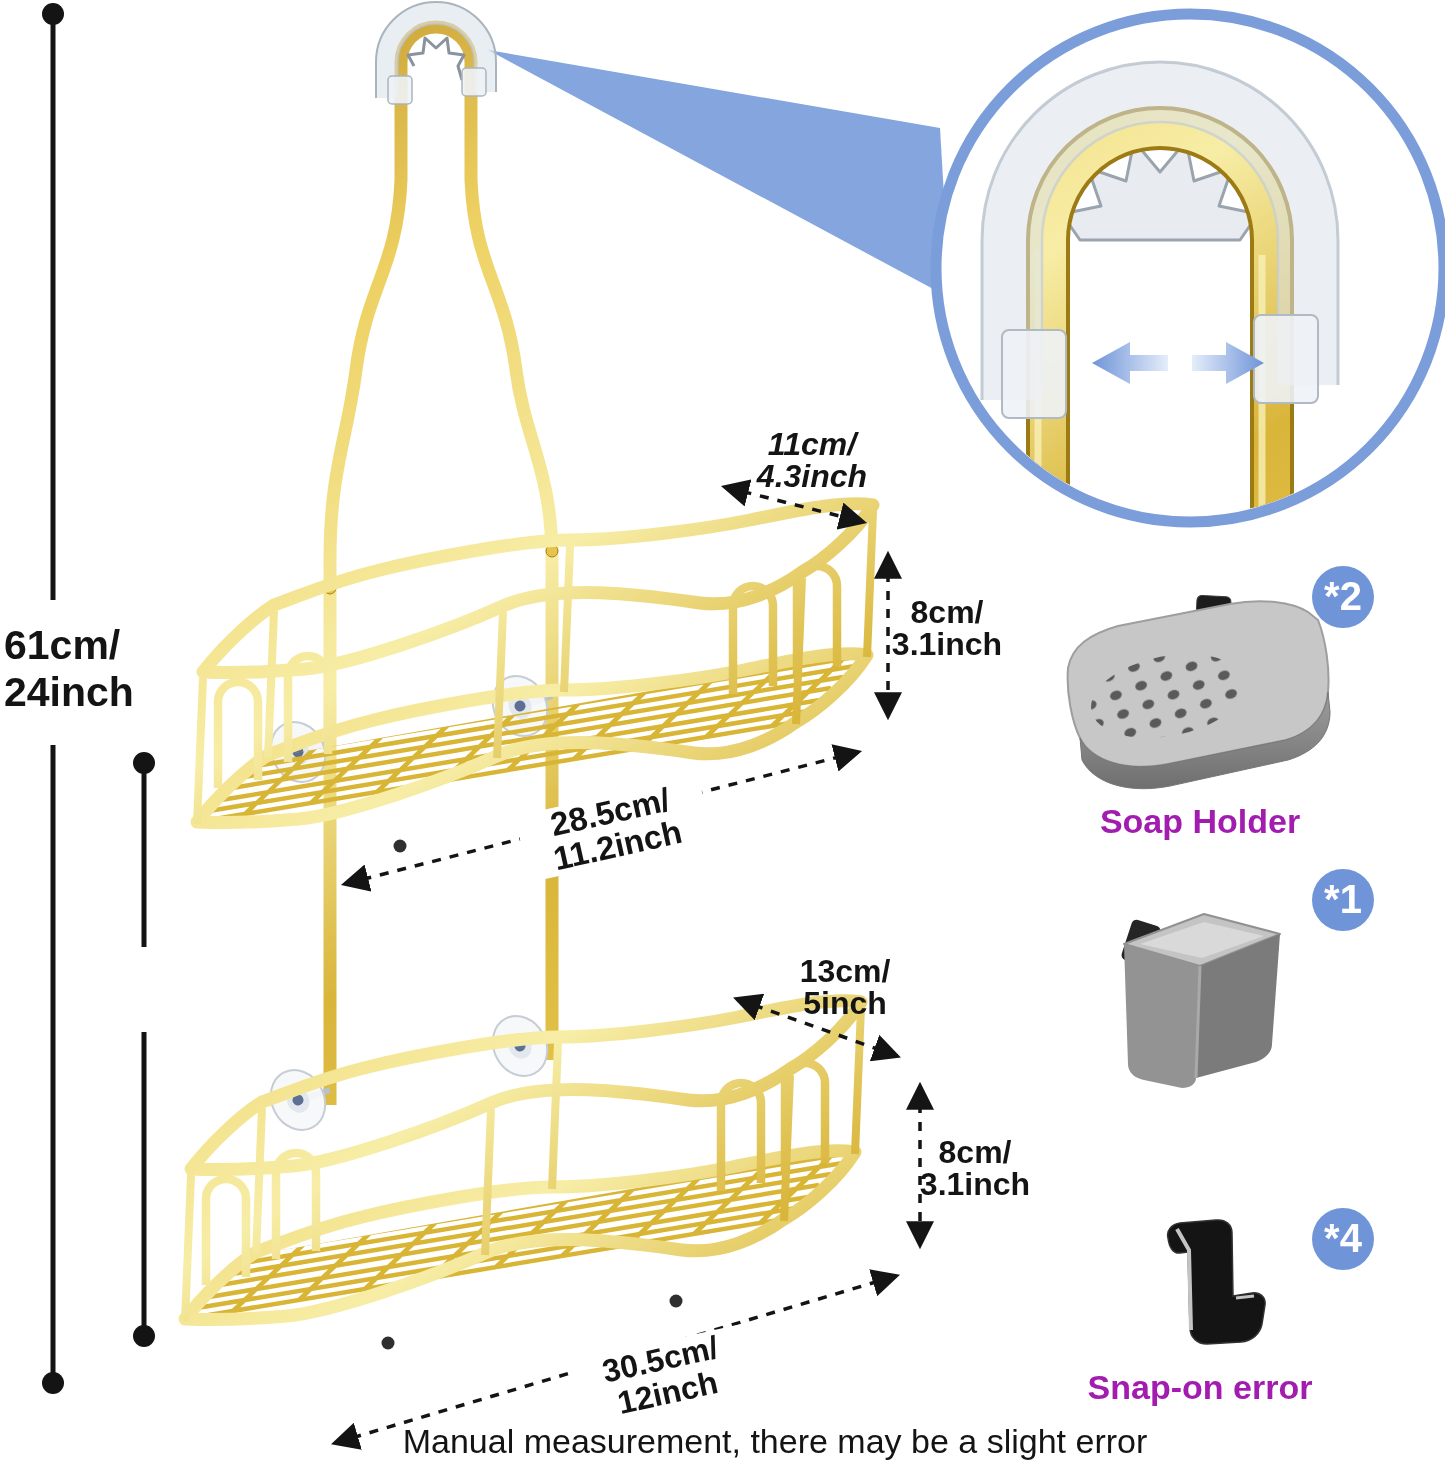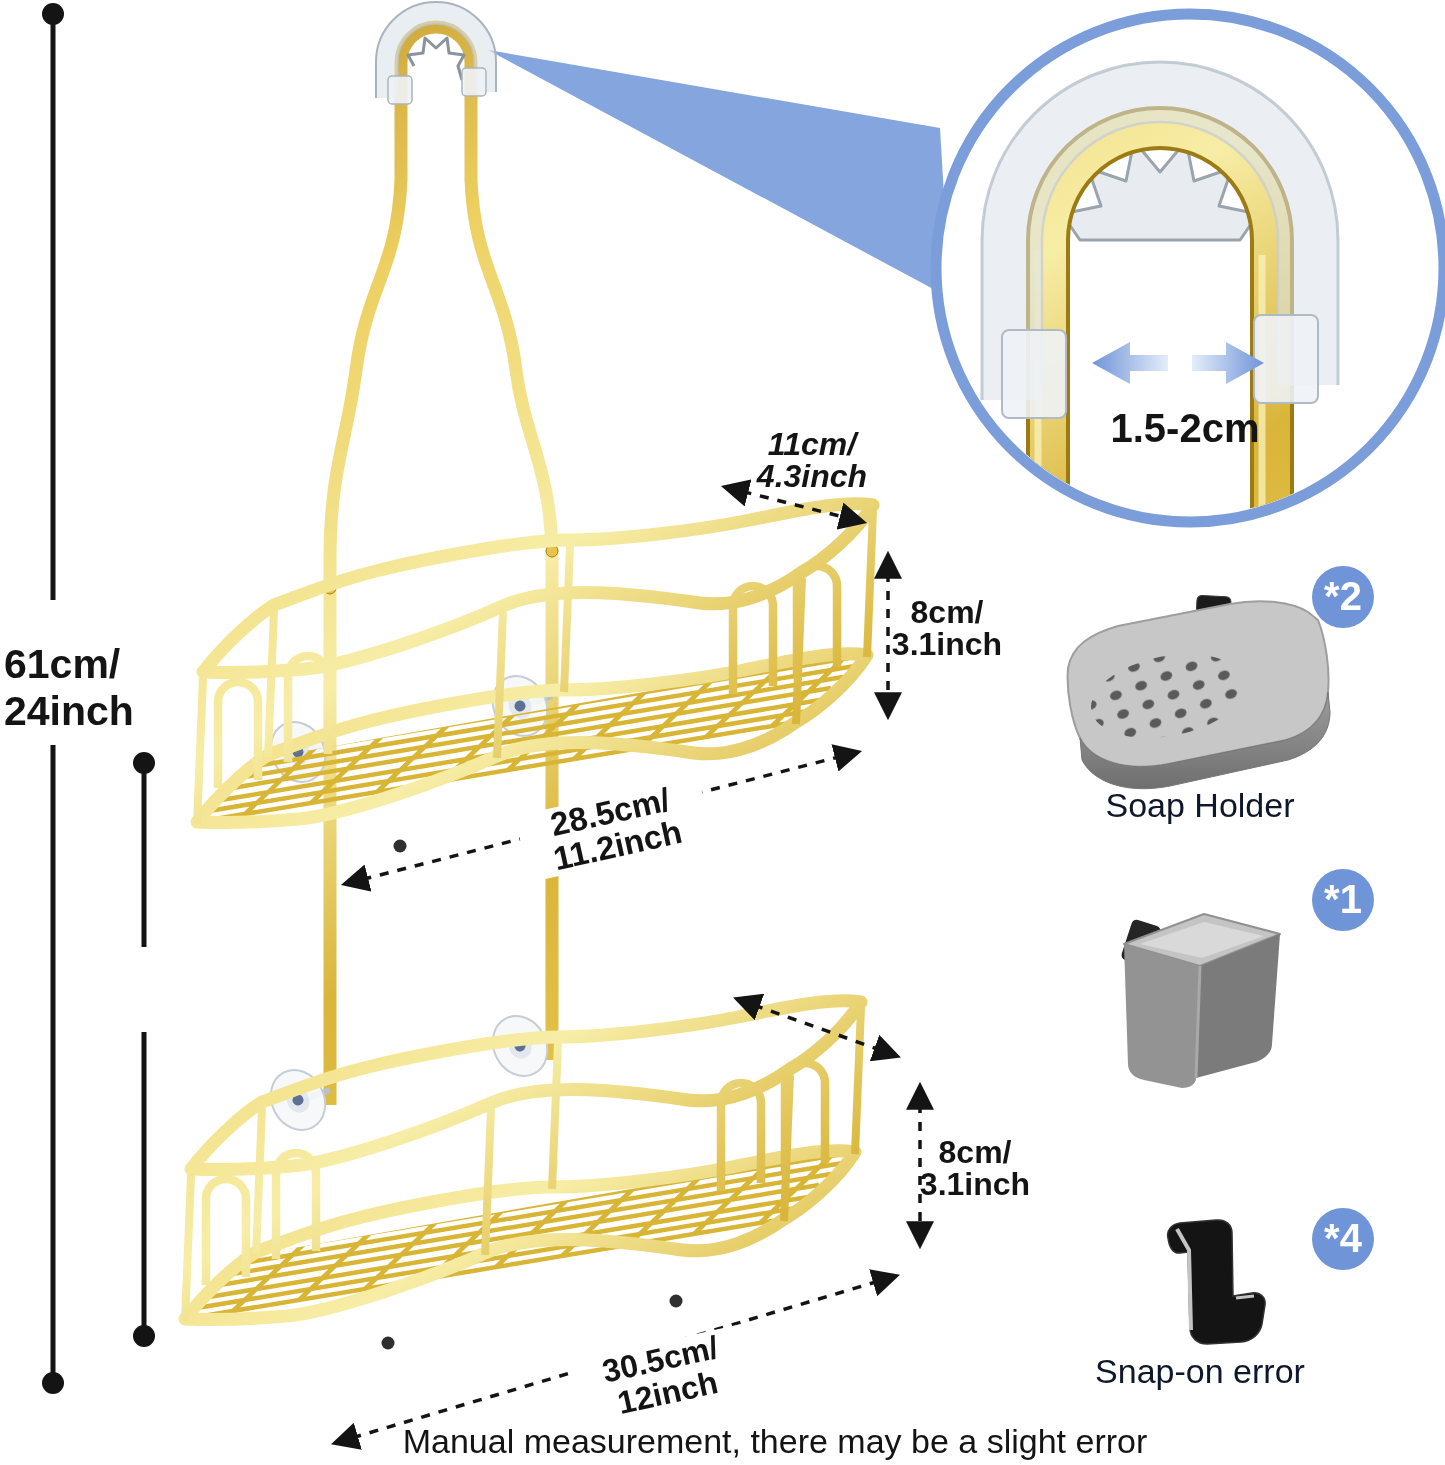--- a/index.html
+++ b/index.html
@@ -194,7 +194,6 @@
 <div class="lbl rot" style="left:575px;top:1342px;width:170px;font-size:32px;line-height:34px;">30.5cm/
 12inch</div>
 
-<div class="inset-dim">1.5-2cm</div>
 
 <div class="badge" style="left:1312px;top:566px;">*2</div>
 <div class="acc-label" style="left:1020px;top:786px;">Soap Holder</div>

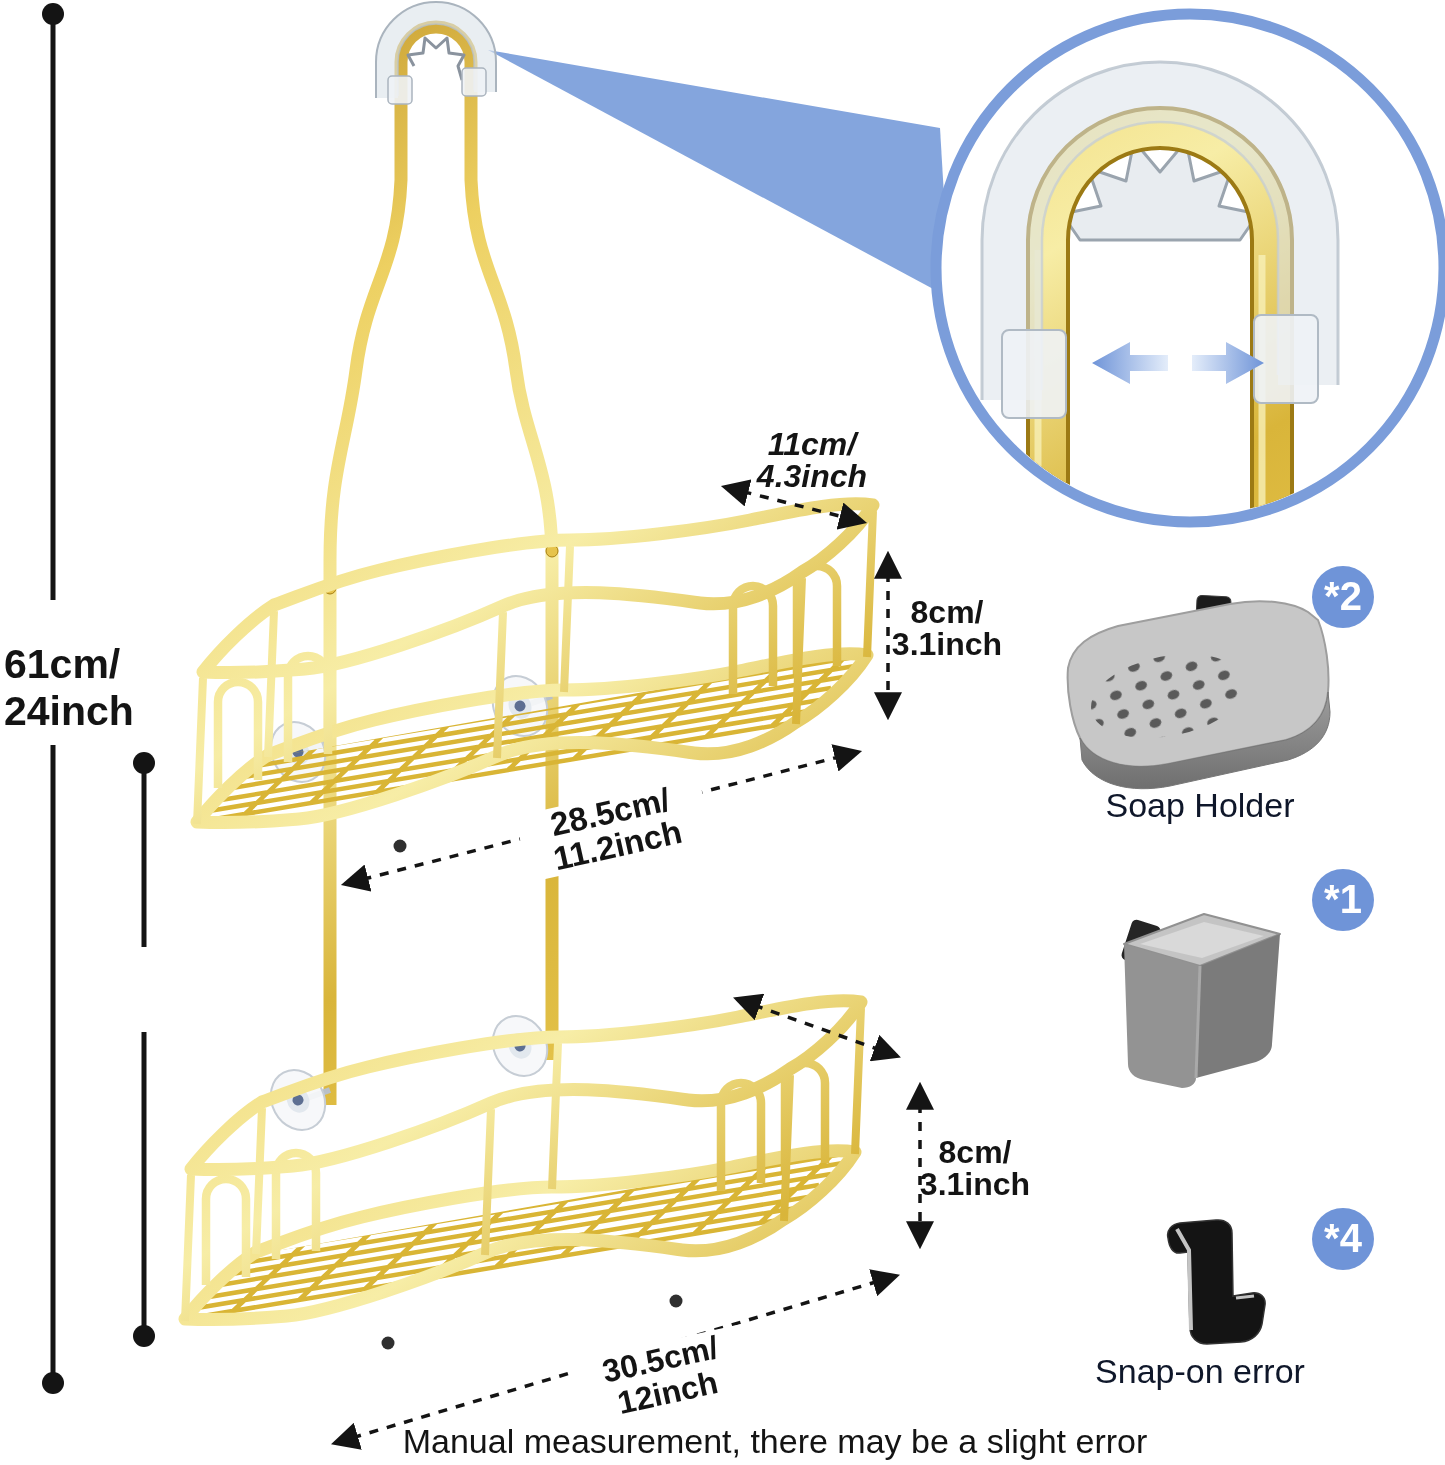--- a/index.html
+++ b/index.html
@@ -174,7 +174,7 @@
   </g>
 </svg>
 
-<div class="lbl left" style="left:4px;top:622px;width:160px;font-size:41px;line-height:47px;margin-top:19px;">61cm/
+<div class="lbl left" style="left:4px;top:622px;width:160px;font-size:41px;line-height:47px;">61cm/
 24inch</div>
 
 

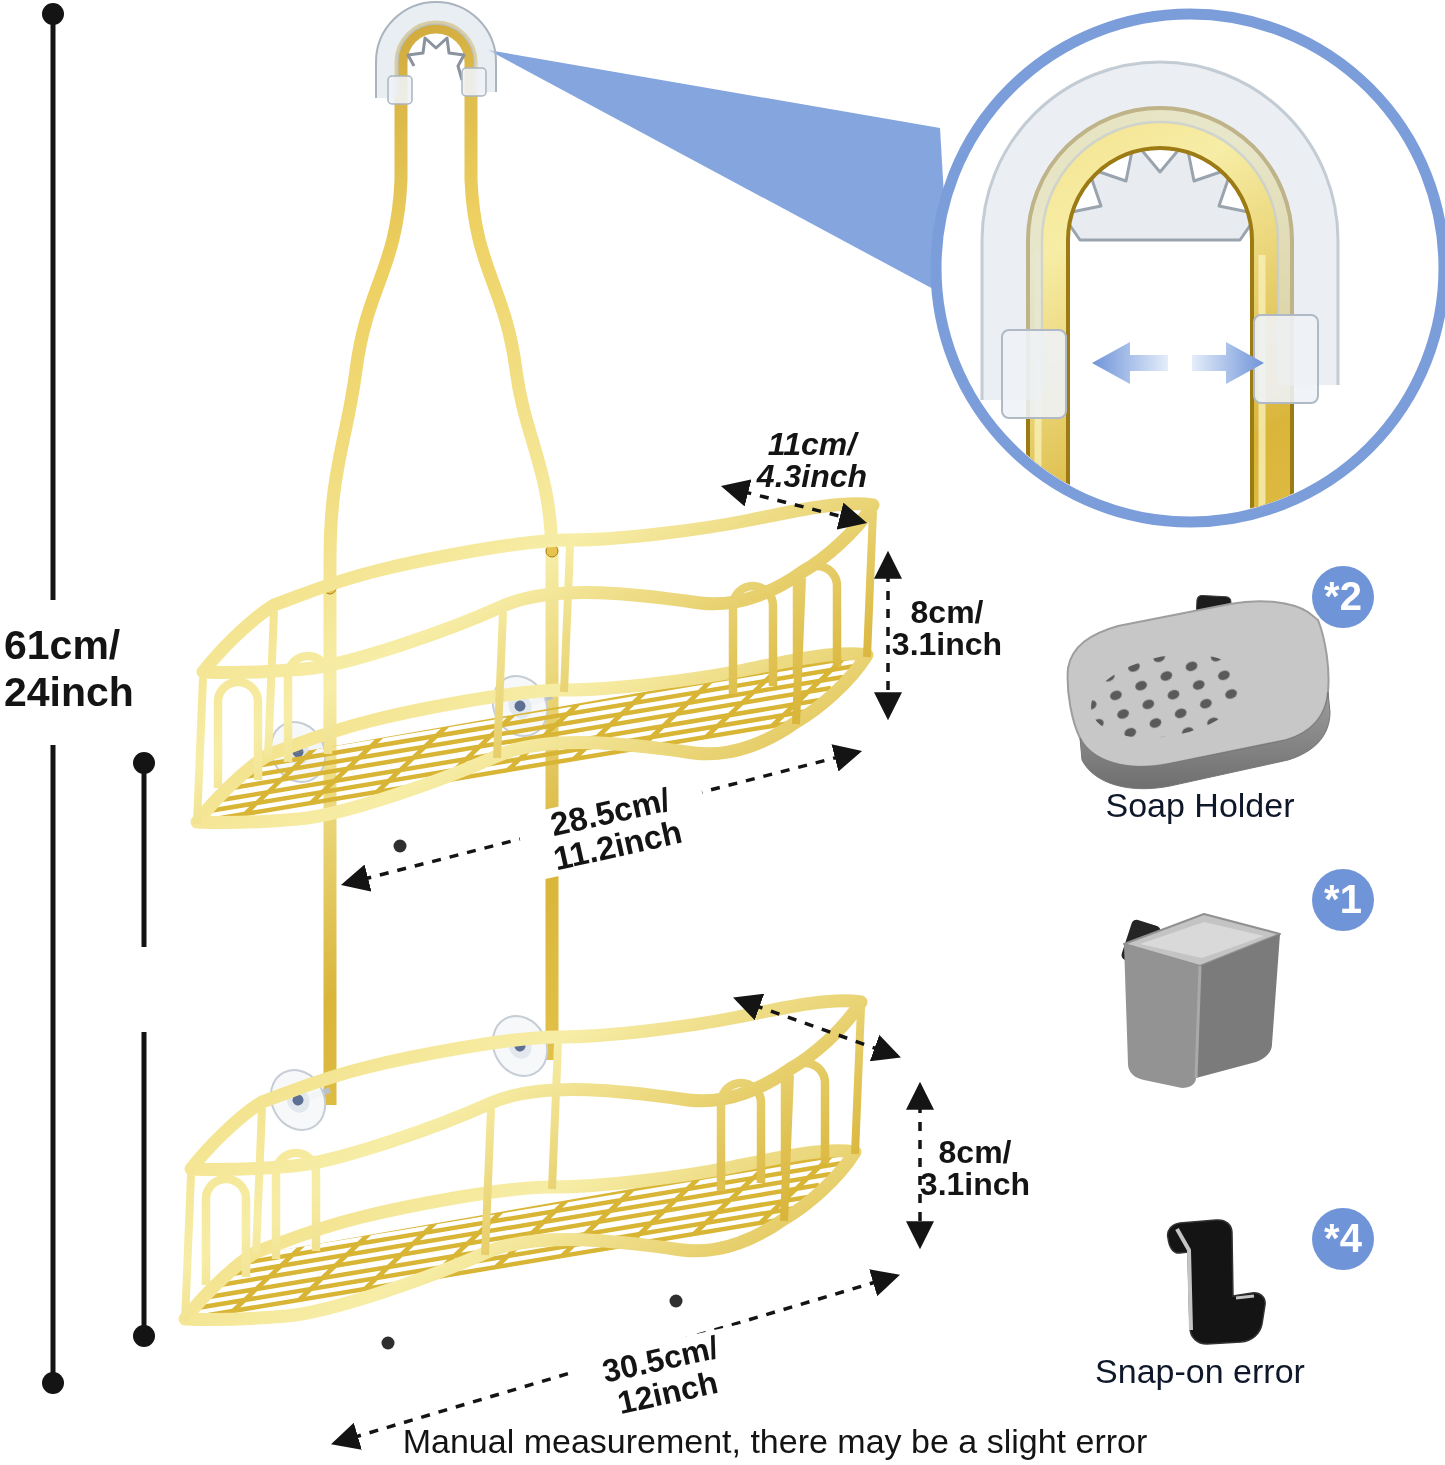--- a/index.html
+++ b/index.html
@@ -11,7 +11,7 @@
   .rot{transform:rotate(-12.5deg);background:#fff;padding:0 4px;}
   .badge{position:absolute;width:62px;height:62px;border-radius:50%;background:#6f94d8;
          color:#fff;font-weight:700;font-size:40px;line-height:60px;text-align:center;}
-  .acc-label{position:absolute;width:360px;text-align:center;font-weight:400;font-size:34px;color:#0f172a;}
+  .acc-label{position:absolute;width:360px;text-align:center;font-weight:700;font-size:34px;color:#a21caf;margin-top:16px;}
   .note{position:absolute;left:340px;top:1422px;width:870px;text-align:center;
         font-weight:400;font-size:34px;color:#141414;}
   .inset-dim{position:absolute;left:1060px;top:406px;width:250px;text-align:center;

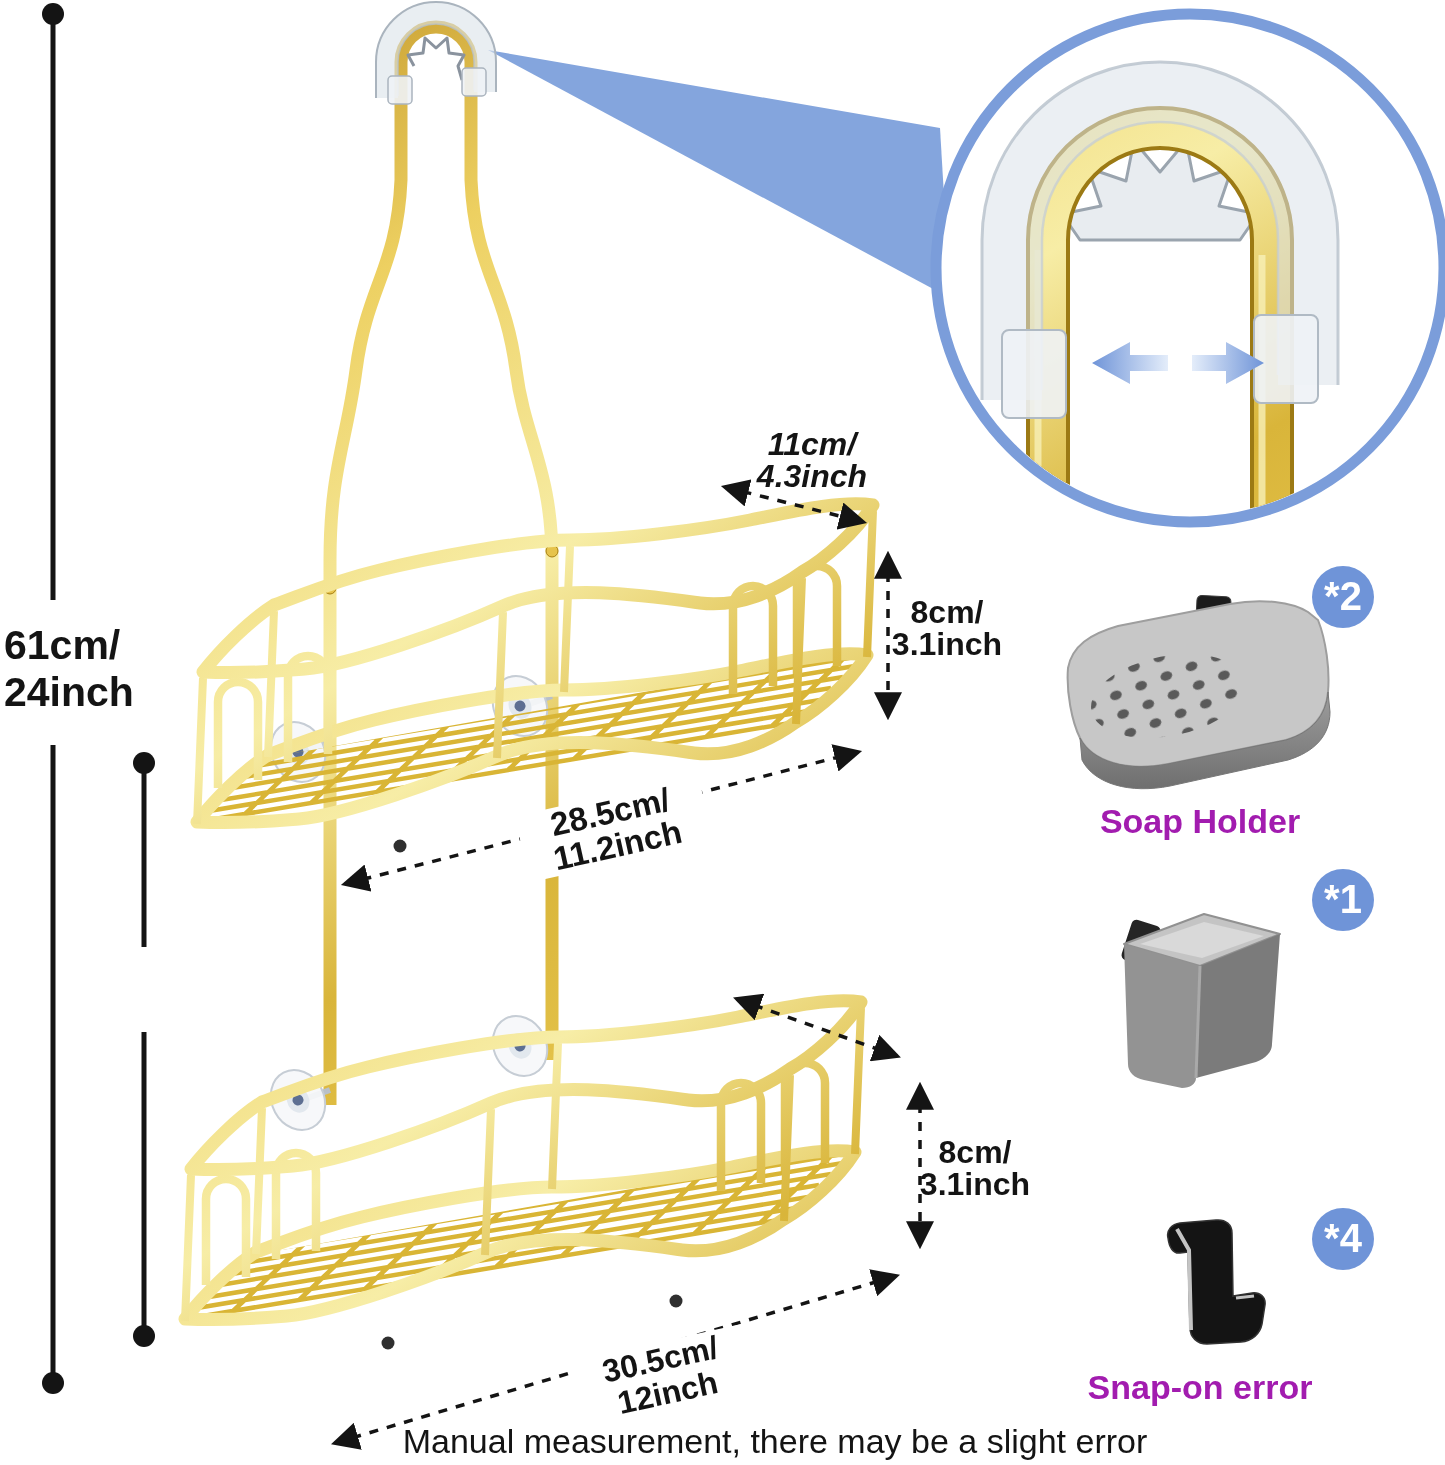--- a/index.html
+++ b/index.html
@@ -187,6 +187,8 @@
 <div class="lbl rot" style="left:520px;top:795px;width:180px;font-size:33px;line-height:34px;">28.5cm/
 11.2inch</div>
 
+<div class="lbl" style="left:770px;top:955px;width:150px;font-size:32px;line-height:32px;">13cm/
+5inch</div>
 
 <div class="lbl" style="left:900px;top:1136px;width:150px;font-size:32px;line-height:32px;">8cm/
 3.1inch</div>

